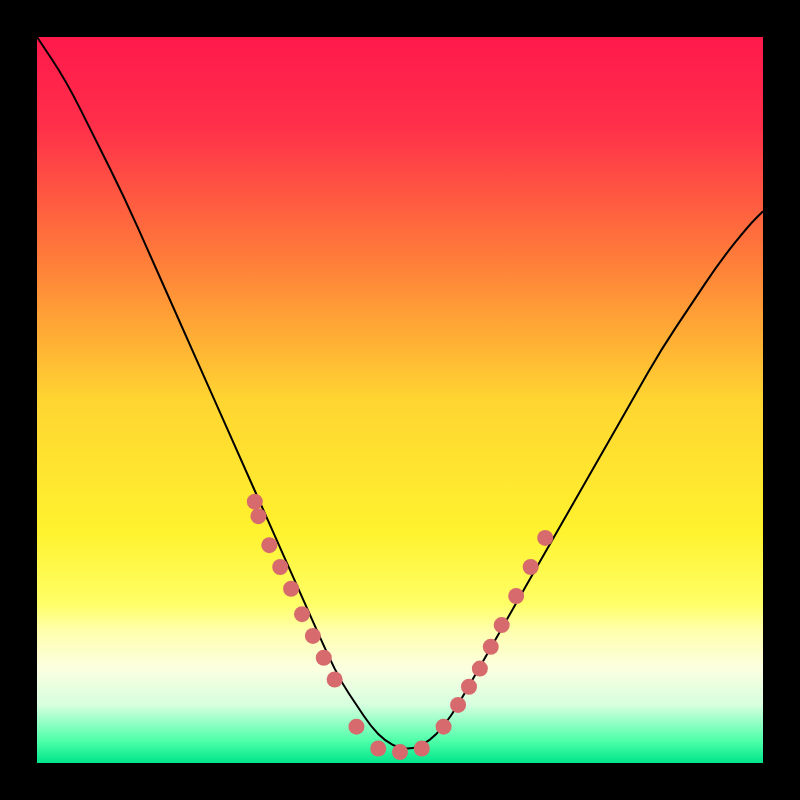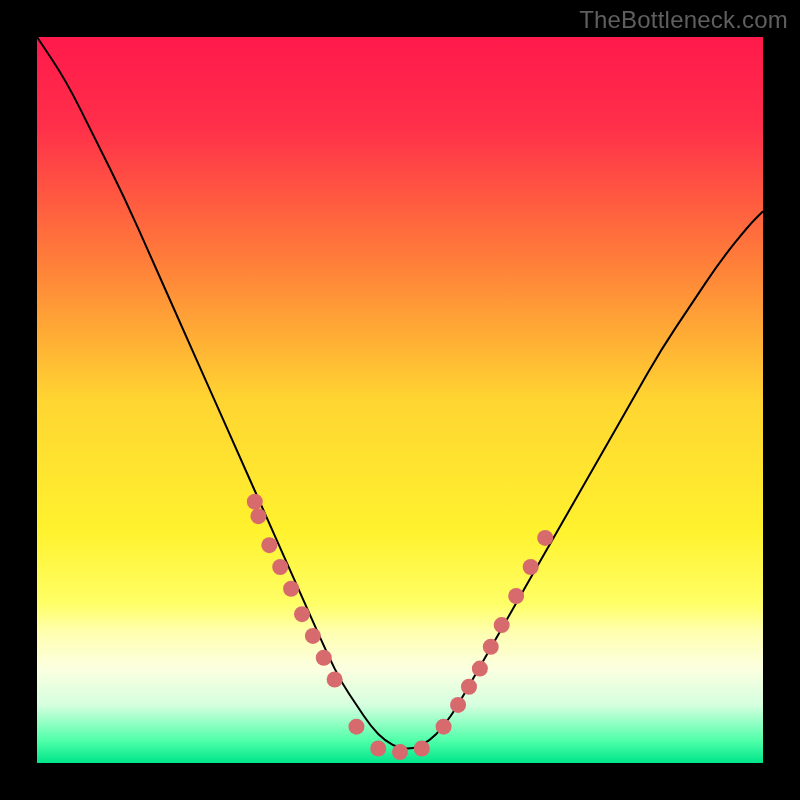--- a/index.html
+++ b/index.html
@@ -89,7 +89,6 @@
     </svg>
   </div>
 
-  <div class="watermark">TheBottleneck.com</div>
 
 </div>
 

